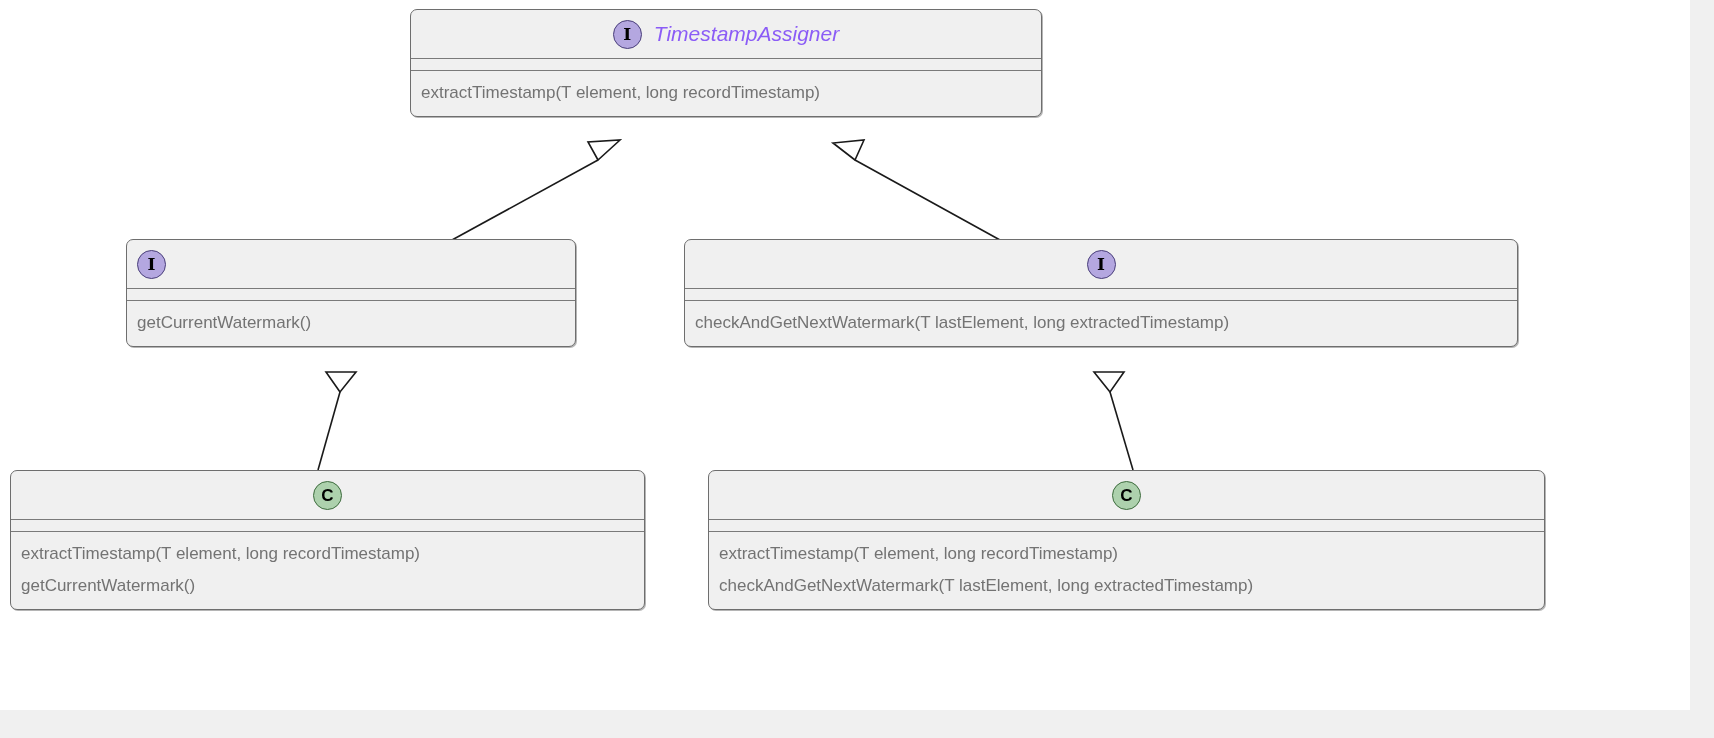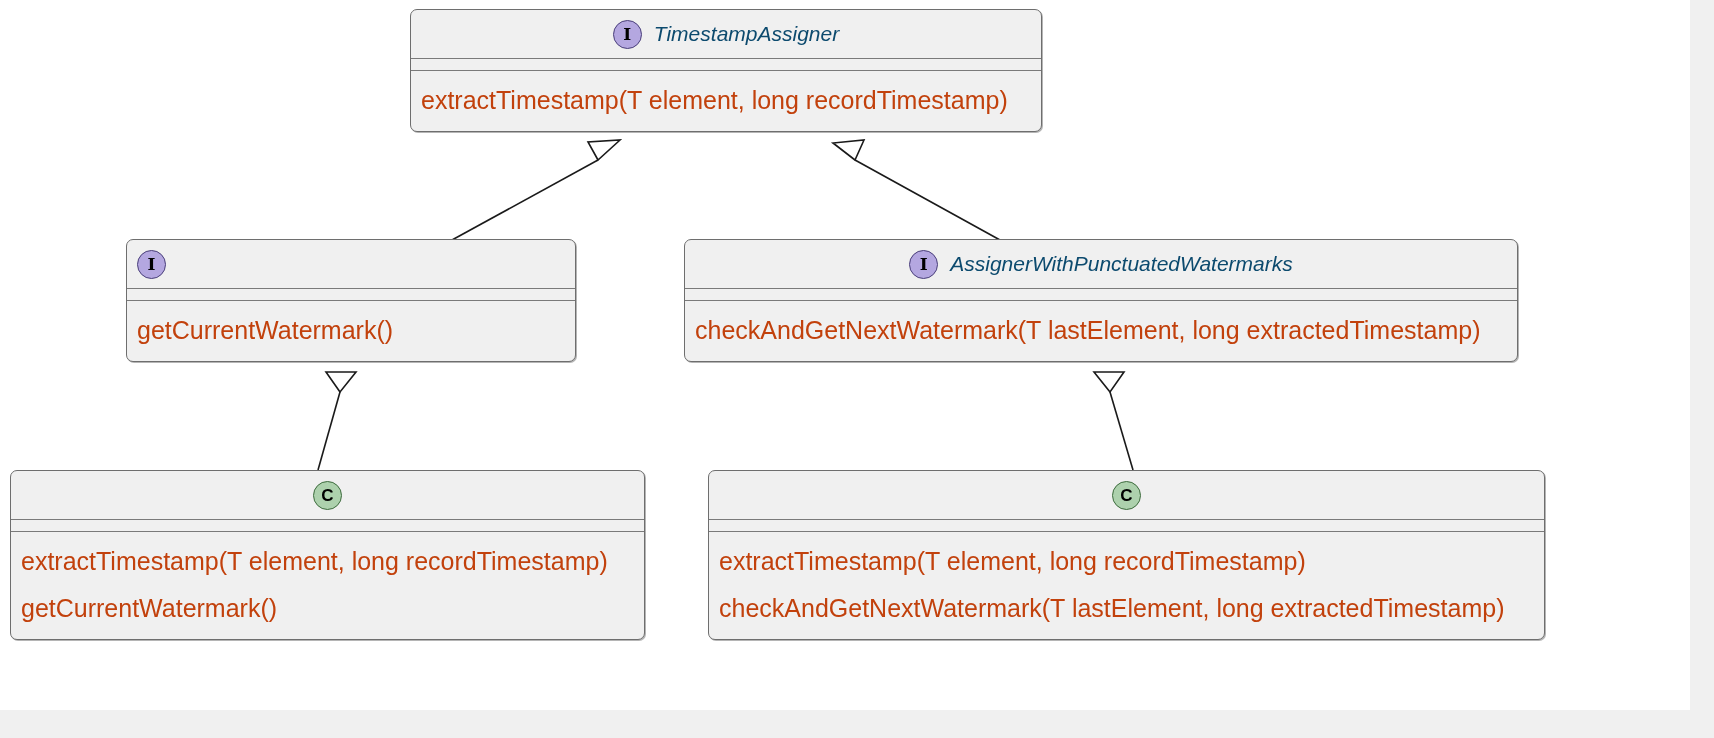--- a/index.html
+++ b/index.html
@@ -85,7 +85,7 @@
   }
   .node-title {
     font-size: 21px;
-    color: #0c4a6e;
+    color: #8b5cf6;
     white-space: nowrap;
   }
   .node-title.italic {

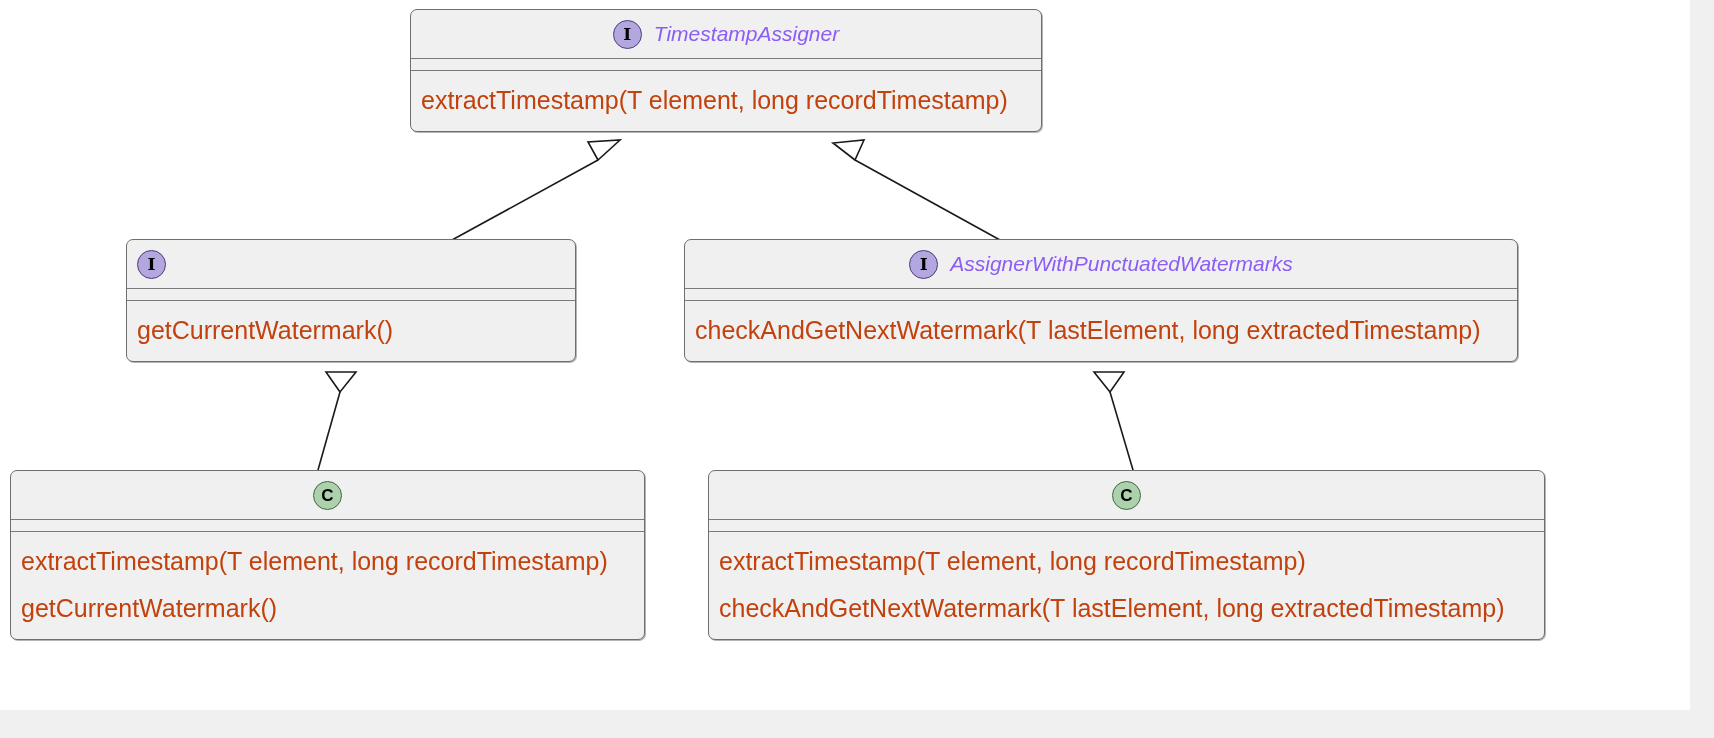--- a/index.html
+++ b/index.html
@@ -103,8 +103,8 @@
     padding: 6px 10px 7px 10px;
   }
   .method-line {
-    font-size: 25px;
-    color: #c2410c;
+    font-size: 17px;
+    color: #737373;
     white-space: nowrap;
     line-height: 1.88;
   }

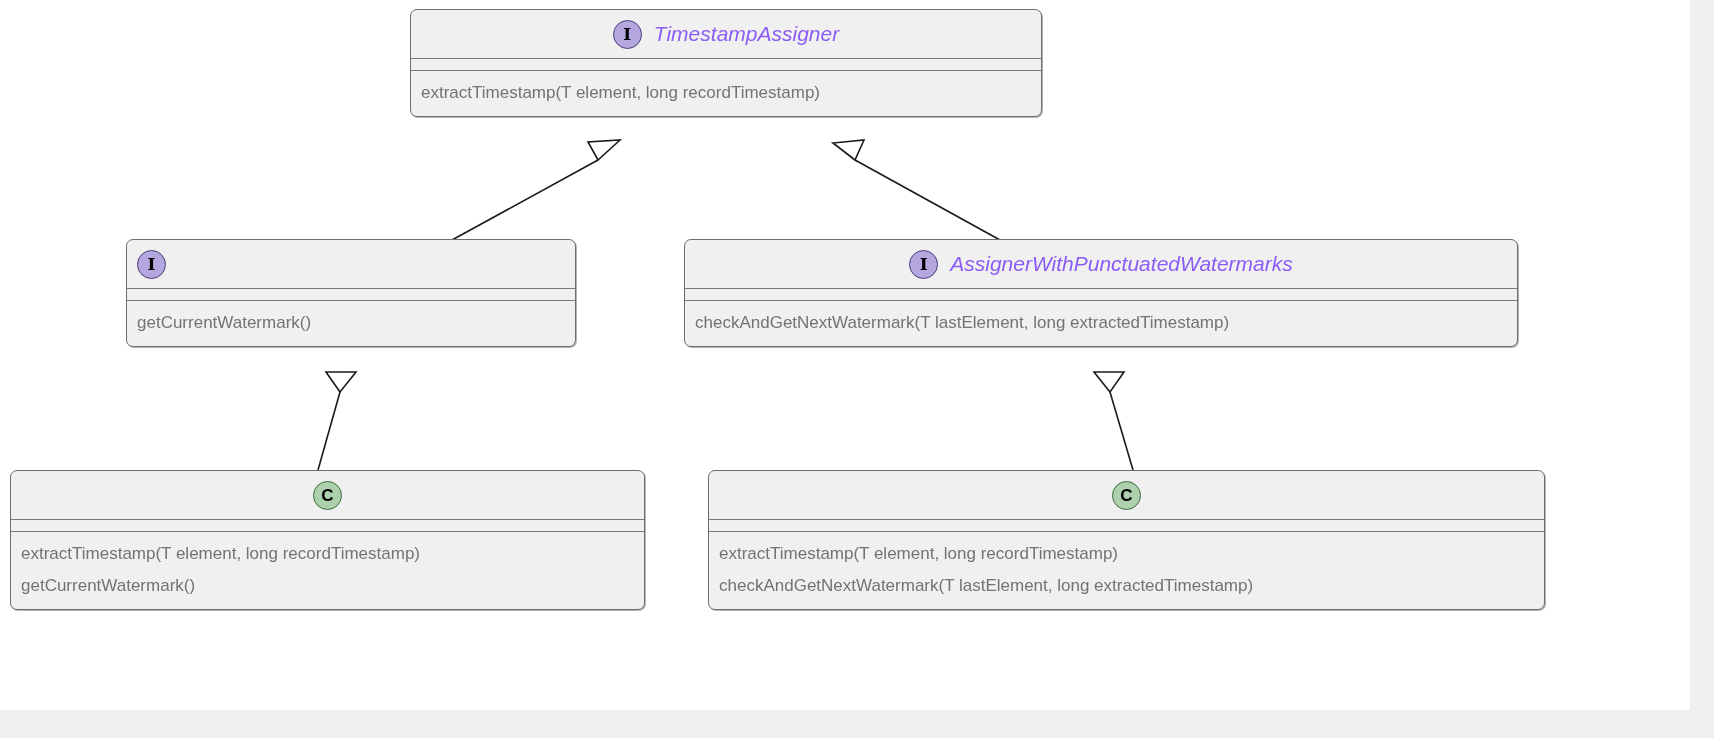--- a/index.html
+++ b/index.html
@@ -179,7 +179,6 @@
   <div class="uml-node" style="left:684px; top:239px; width:834px;">
     <div class="uml-header">
       <span class="stereotype-icon interface">I</span>
-      <span class="node-title italic">AssignerWithPunctuatedWatermarks</span>
     </div>
     <div class="sep"></div>
     <div class="attr-compartment"></div>

